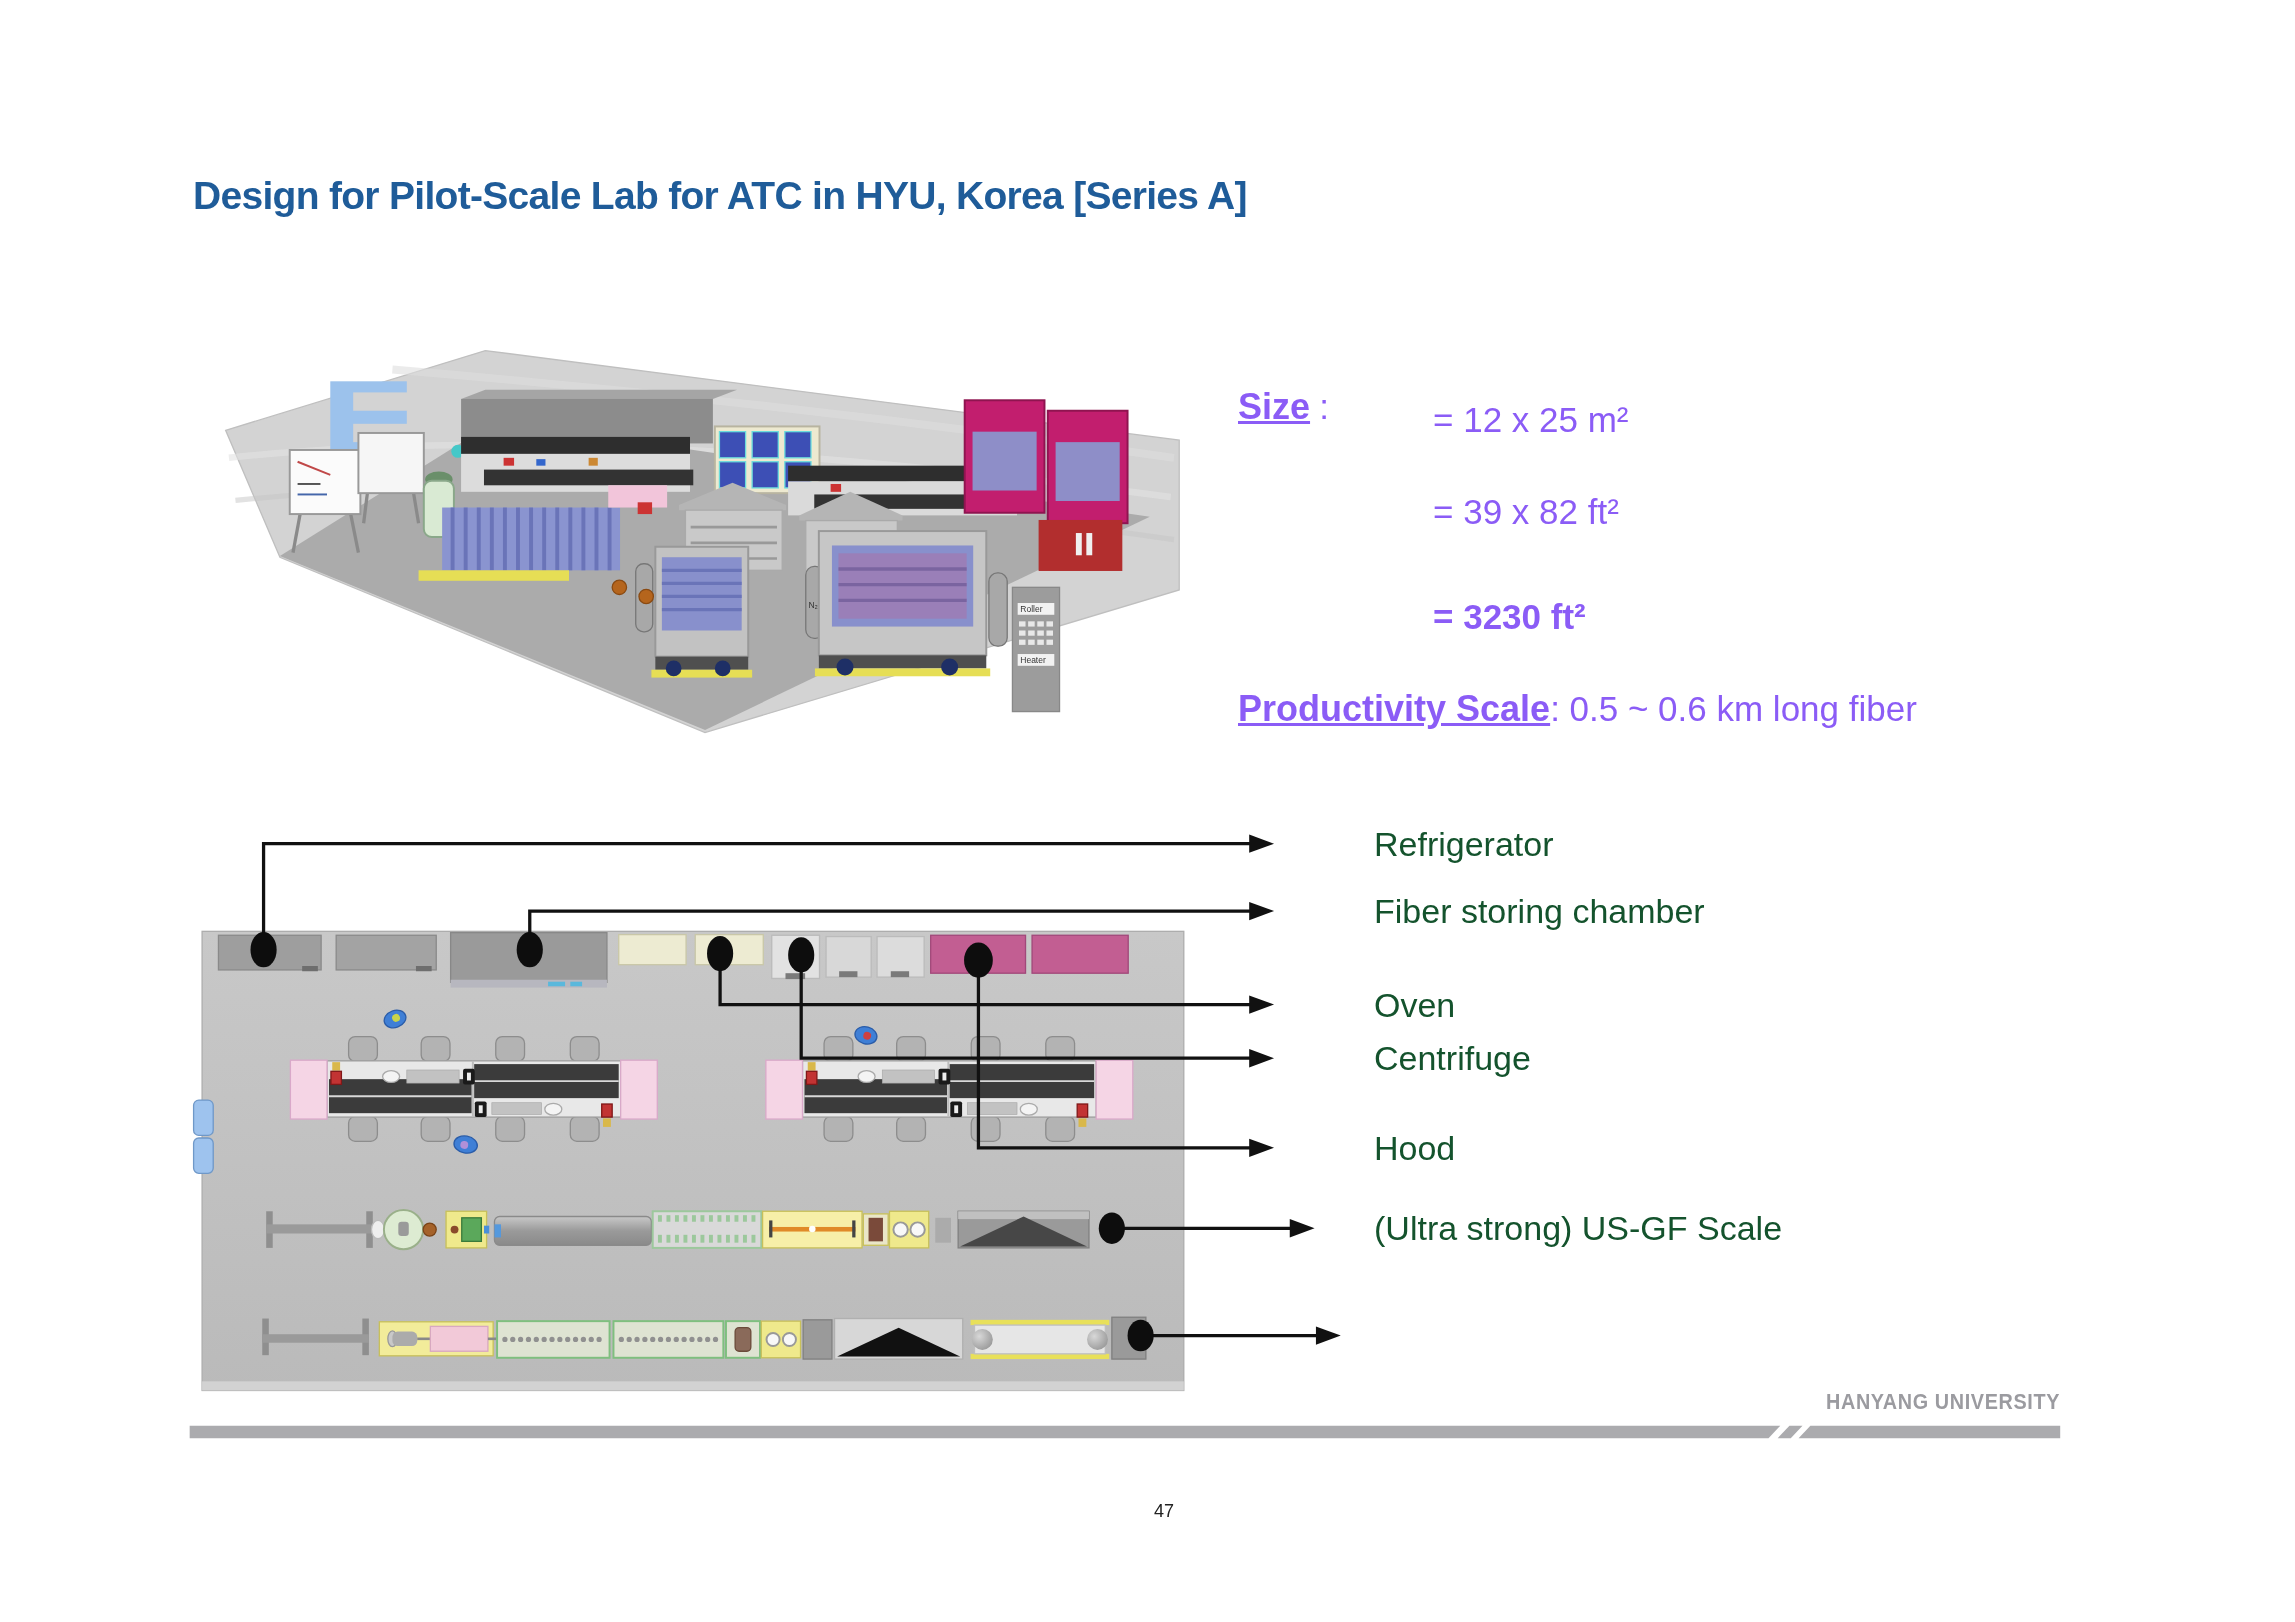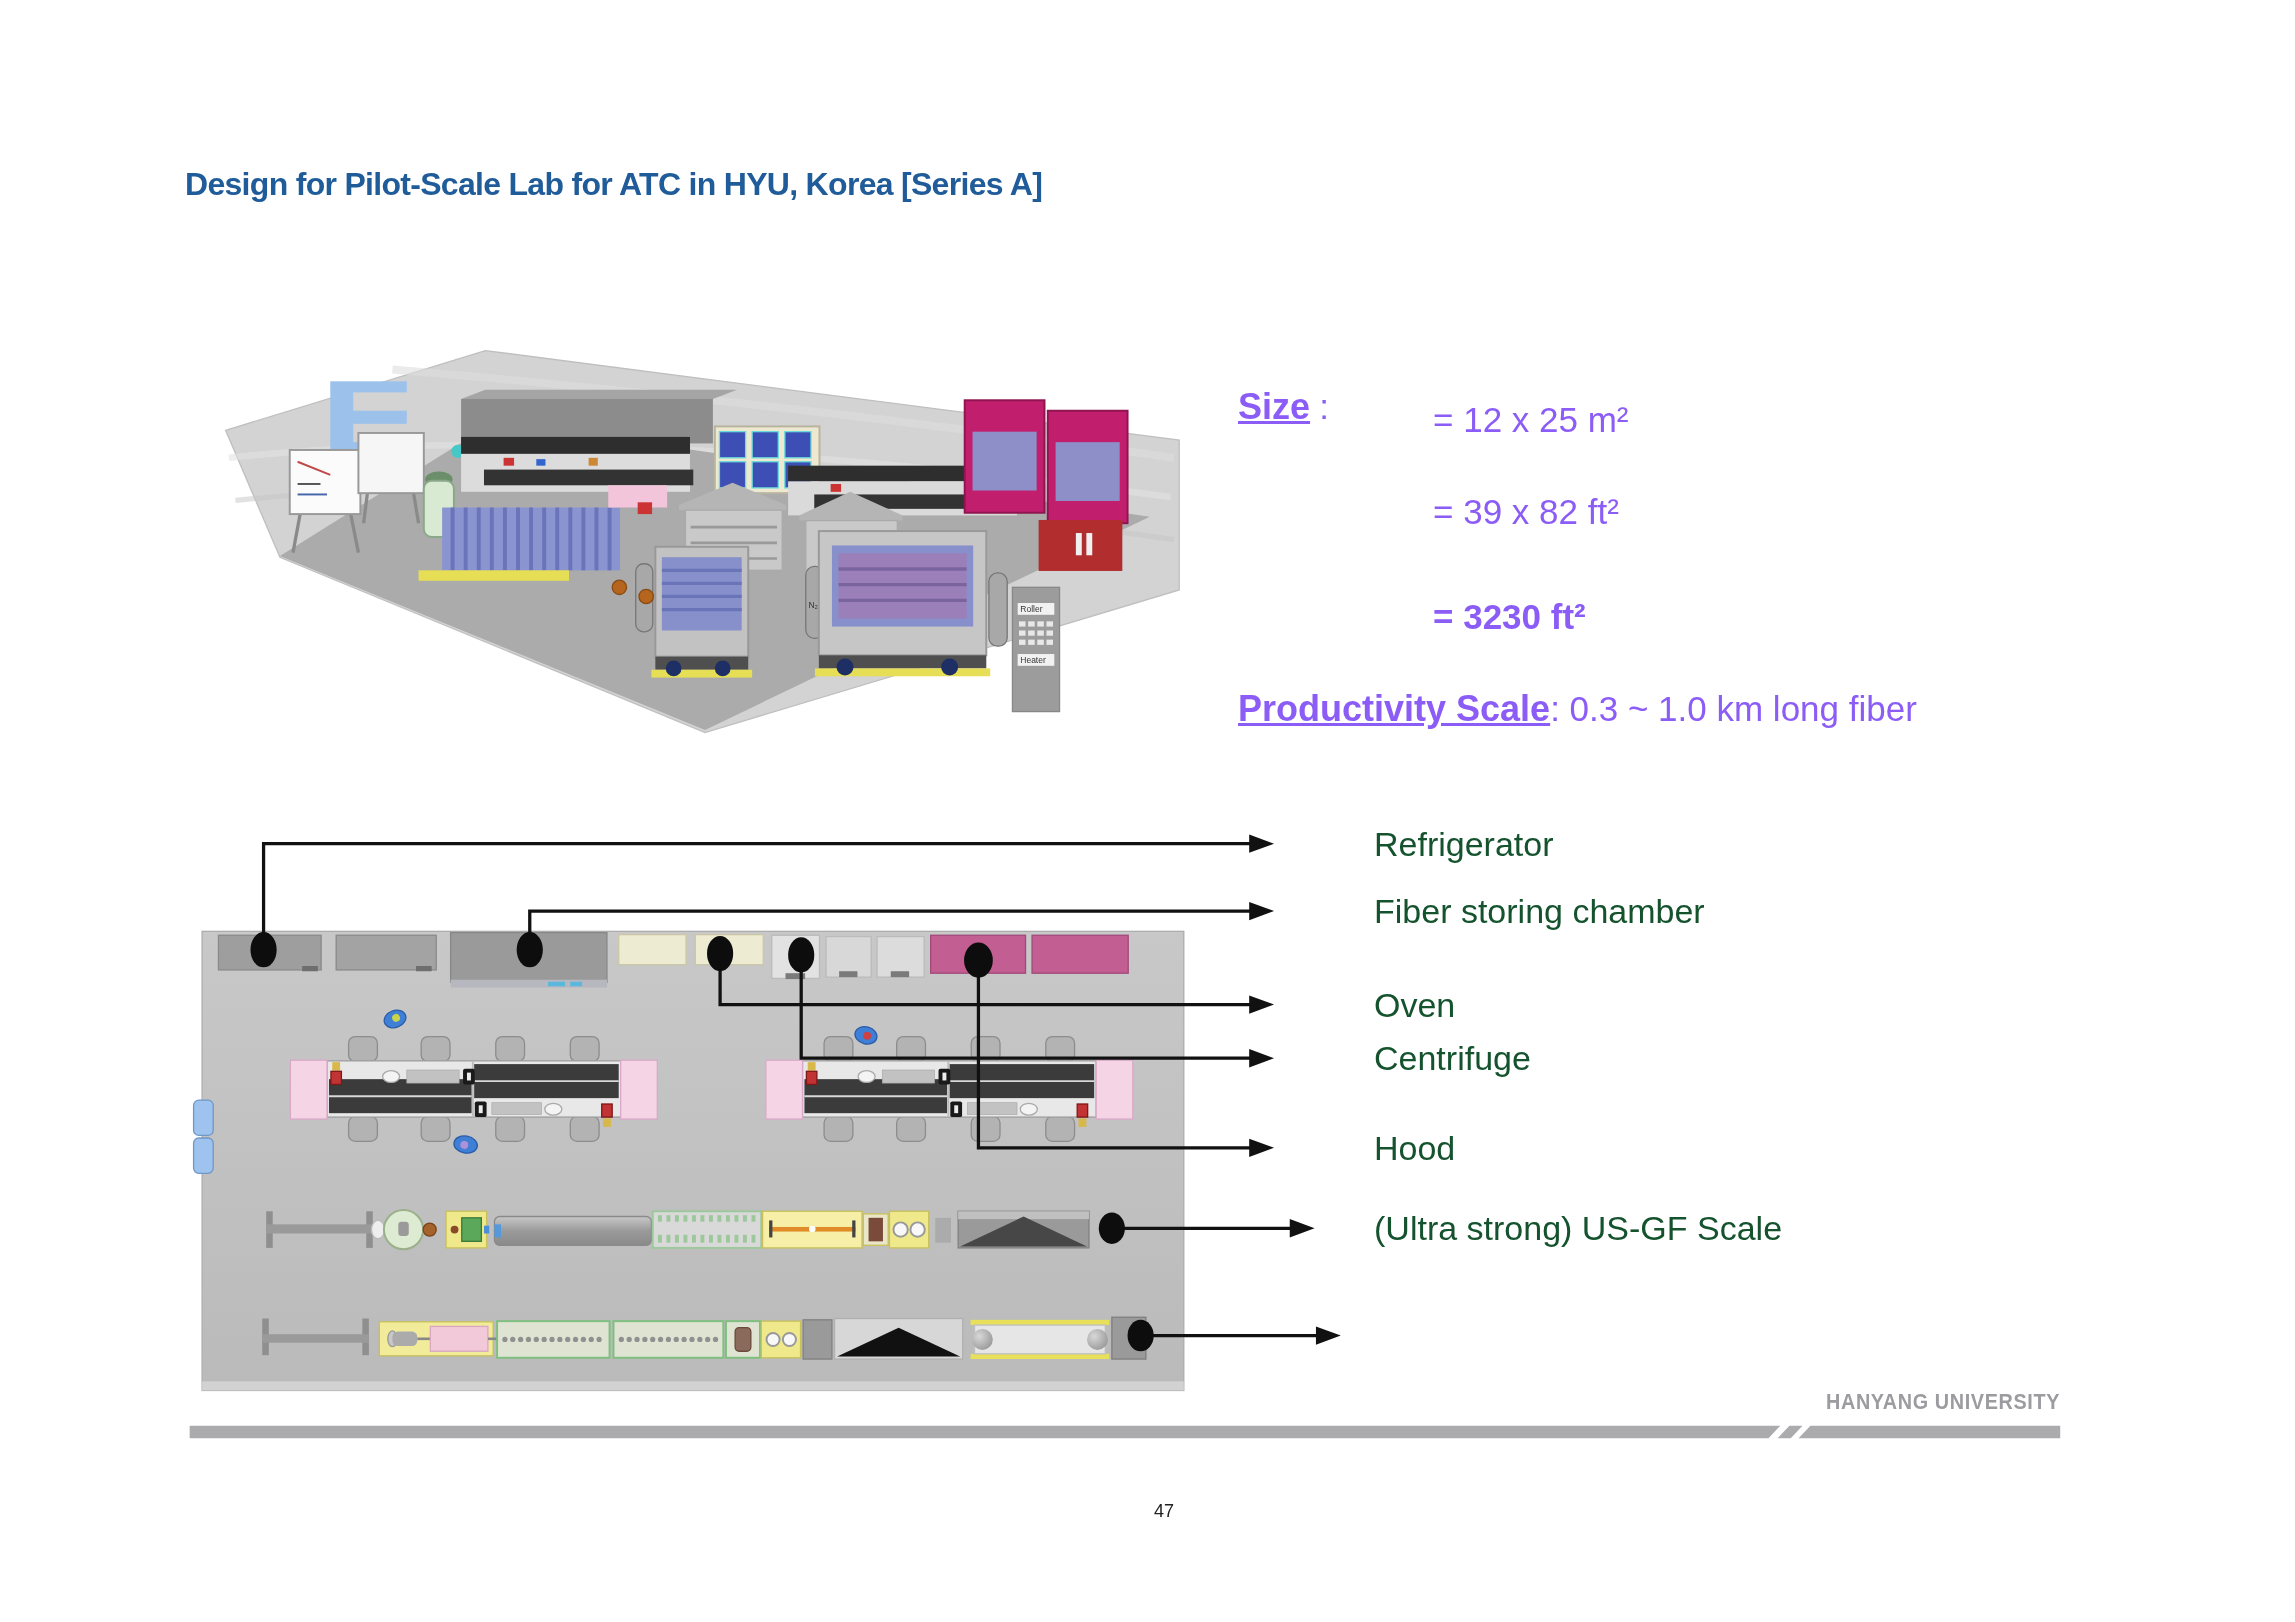--- a/index.html
+++ b/index.html
@@ -13,8 +13,8 @@
   .art{position:absolute;left:0;top:0;width:2295px;height:1622px;}
   .page-title{
     position:absolute;left:181px;top:162px;
-    font-size:32px;font-weight:bold;color:#1F5C99;
-    letter-spacing:-0.7px;white-space:nowrap;margin:4px;
+    font-size:39px;font-weight:bold;color:#1F5C99;
+    letter-spacing:-0.7px;white-space:nowrap;margin:12px;
   }
   .spec{position:absolute;font-size:35px;color:#8b5cf6;white-space:nowrap;line-height:51px;}
   .spec .b{font-weight:bold;text-decoration:underline;font-size:36px;}

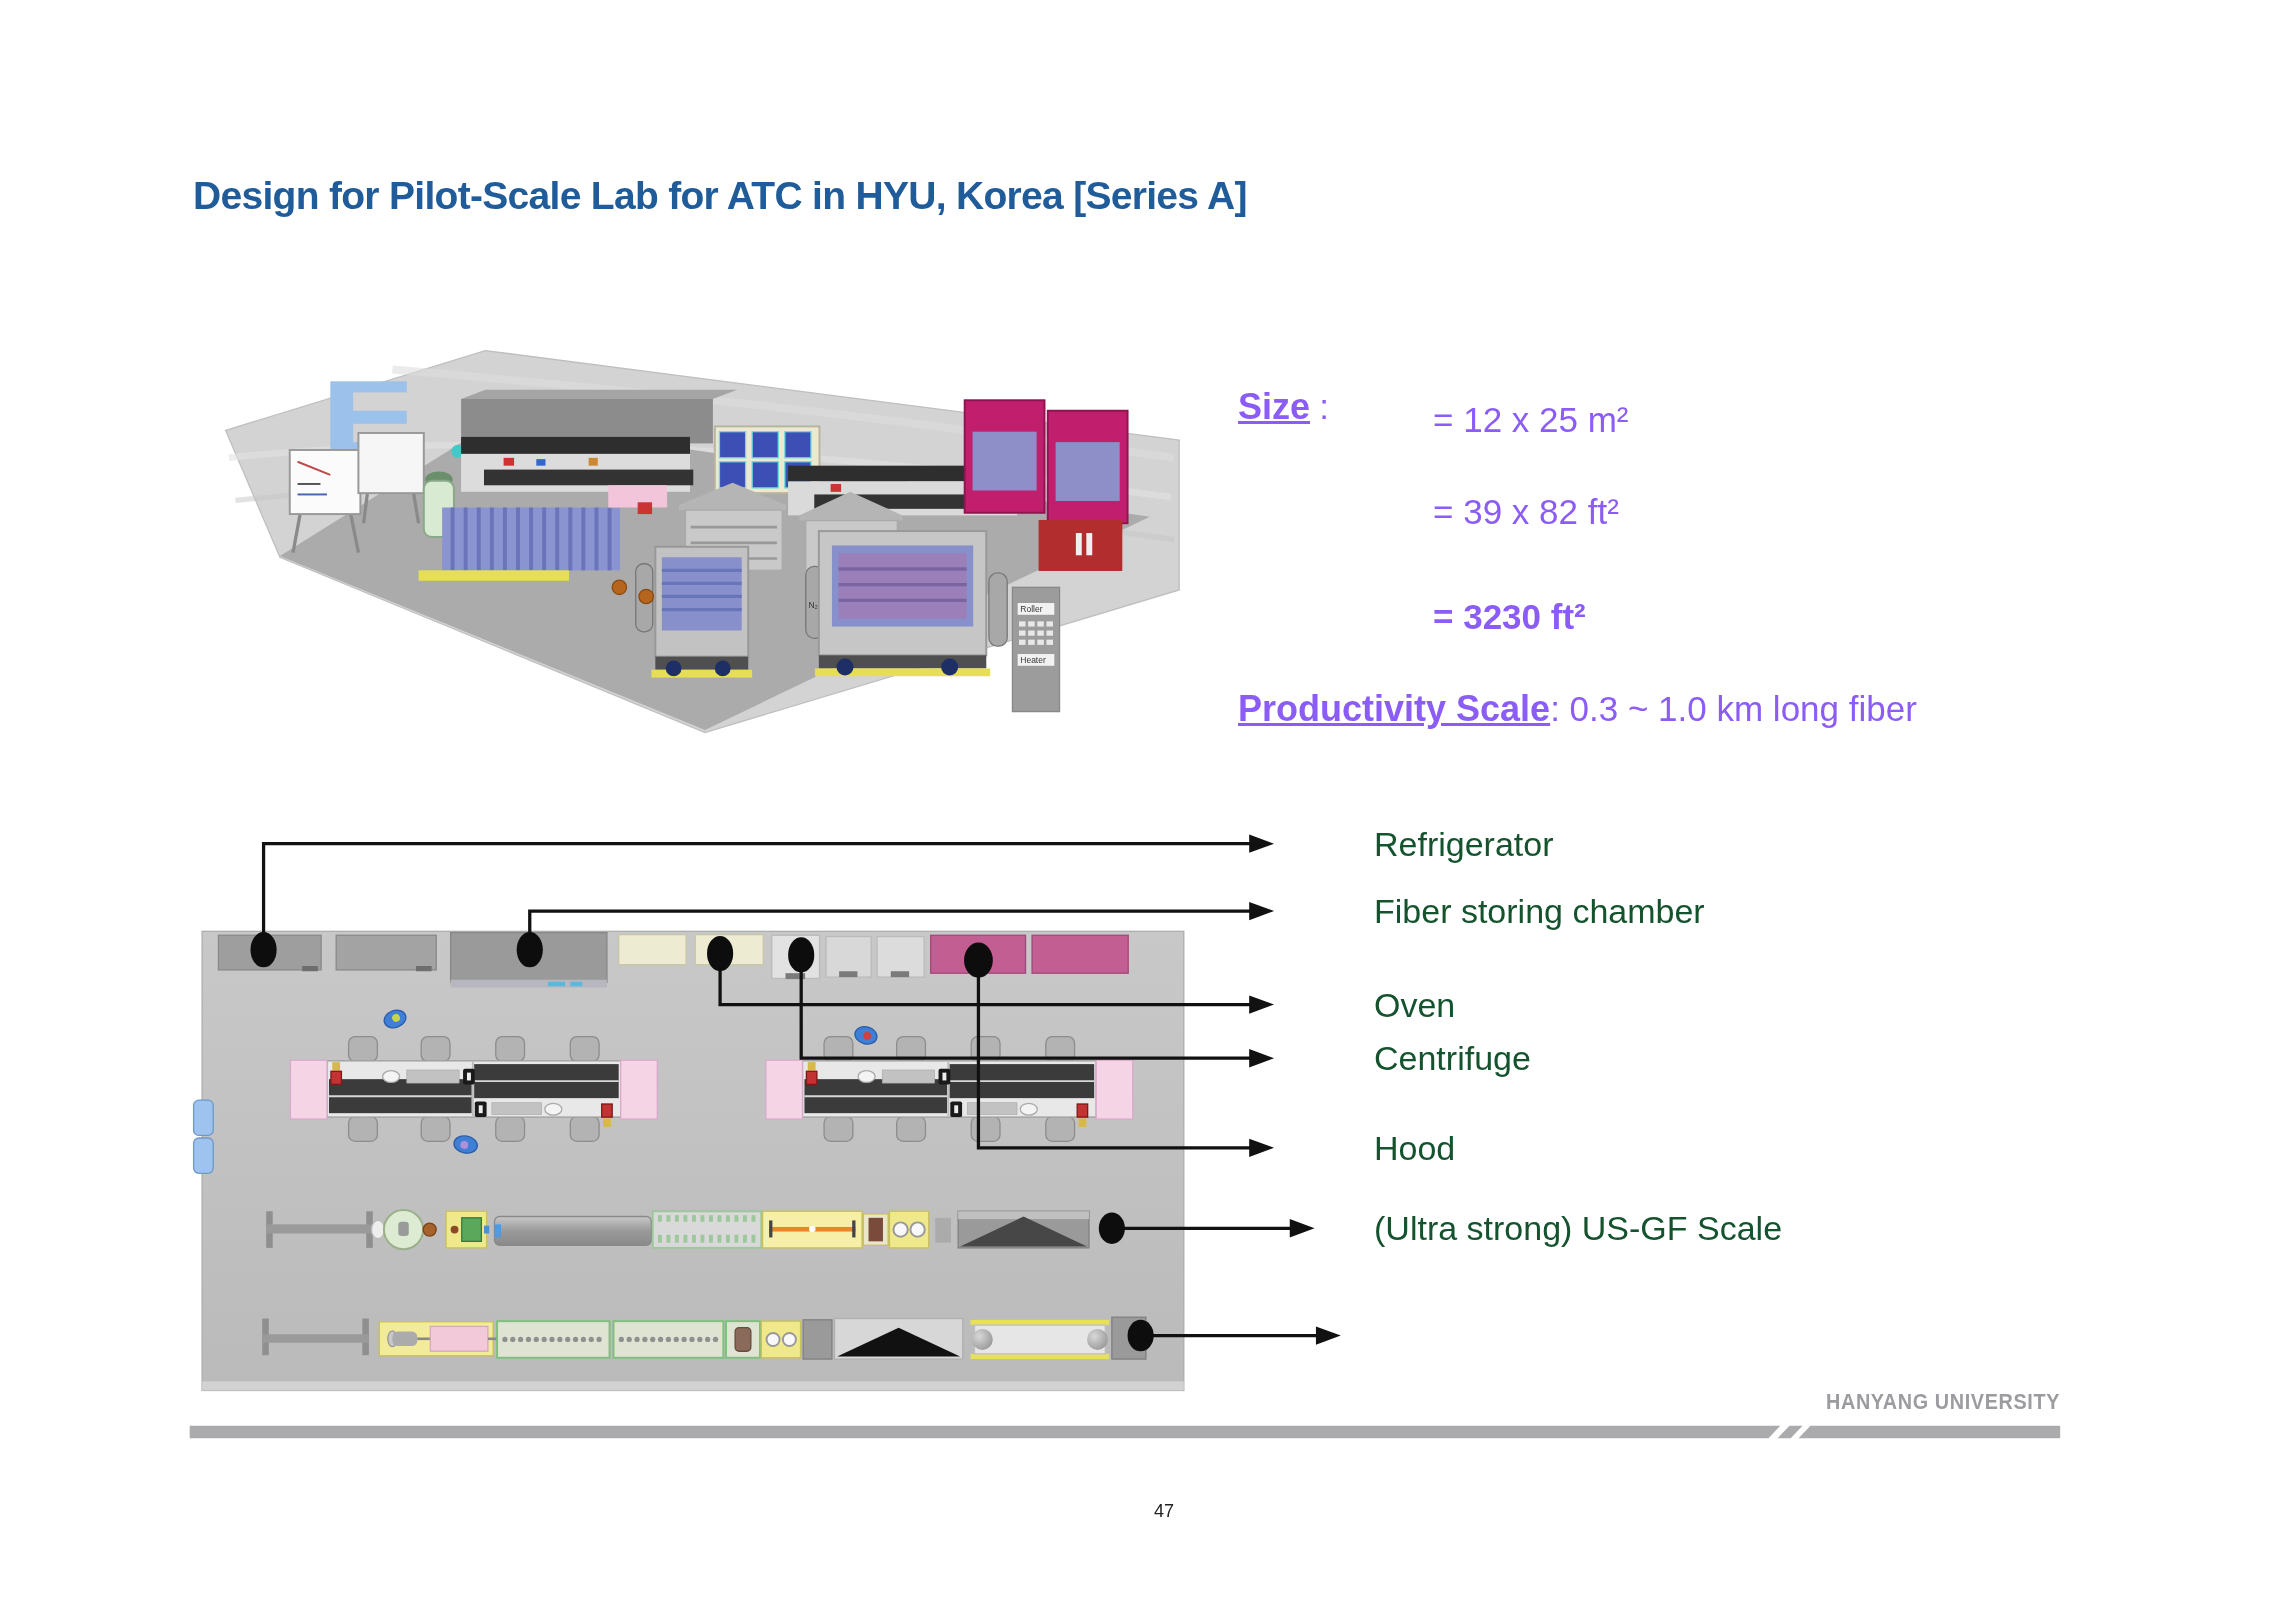--- a/index.html
+++ b/index.html
@@ -456,7 +456,7 @@
   <div class="spec spec-size-v1">= 39 x 82 ft²</div>
   <div class="spec spec-size-v2">= 3230 ft²</div>
   <div class="spec spec-prod">
-    <span class="b">Productivity Scale</span><span>: 0.3 ~ 1.0 km long fiber</span>
+    <span class="b">Productivity Scale</span><span>: 0.5 ~ 0.6 km long fiber</span>
   </div>
 
   <div class="callout-label" style="top:824px">Refrigerator</div>

